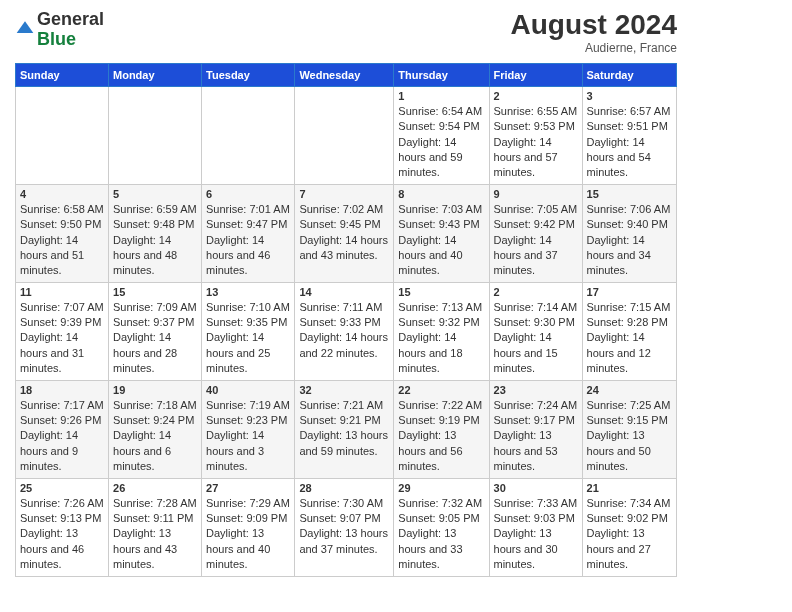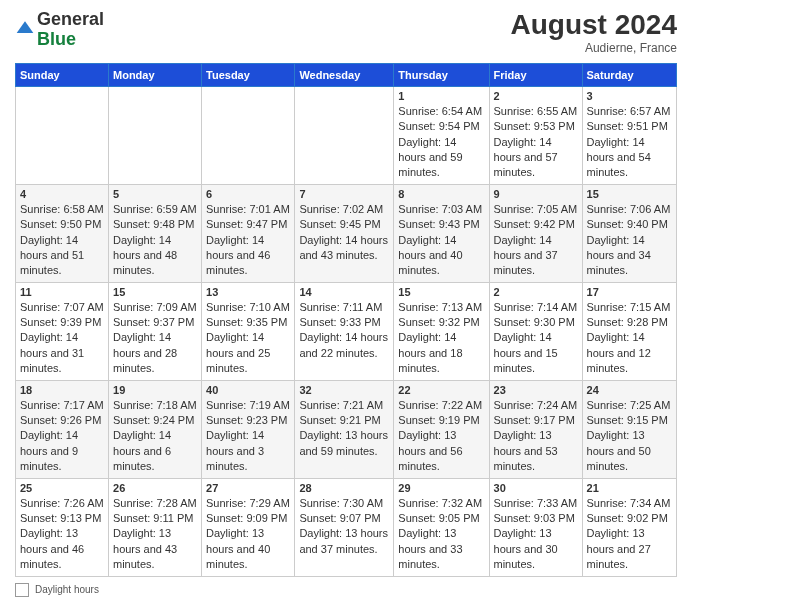--- a/index.html
+++ b/index.html
@@ -284,10 +284,6 @@
       </tbody>
   </table>
 
-  <div class="footer">
-    <span class="footer-box"></span>
-    <span>Daylight hours</span>
-  </div>
 </div>
 
 </body></html>

